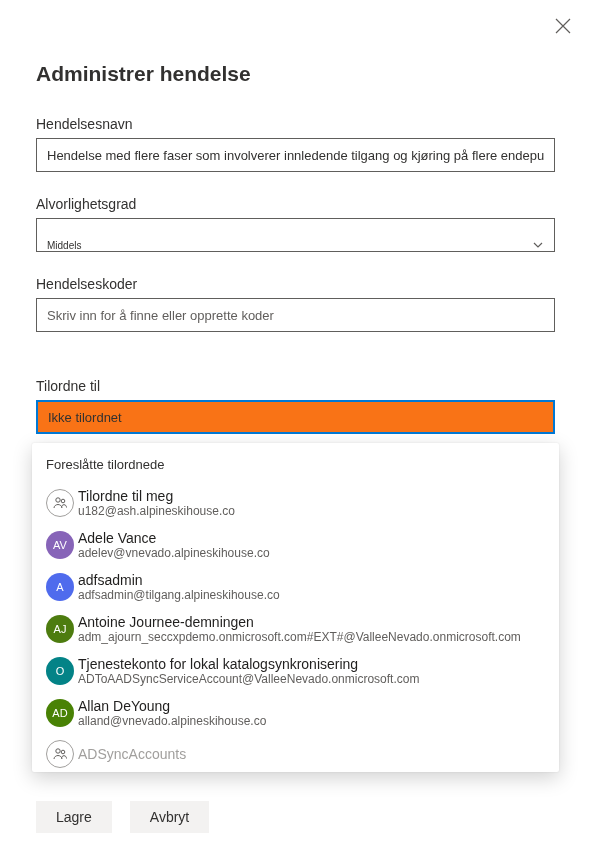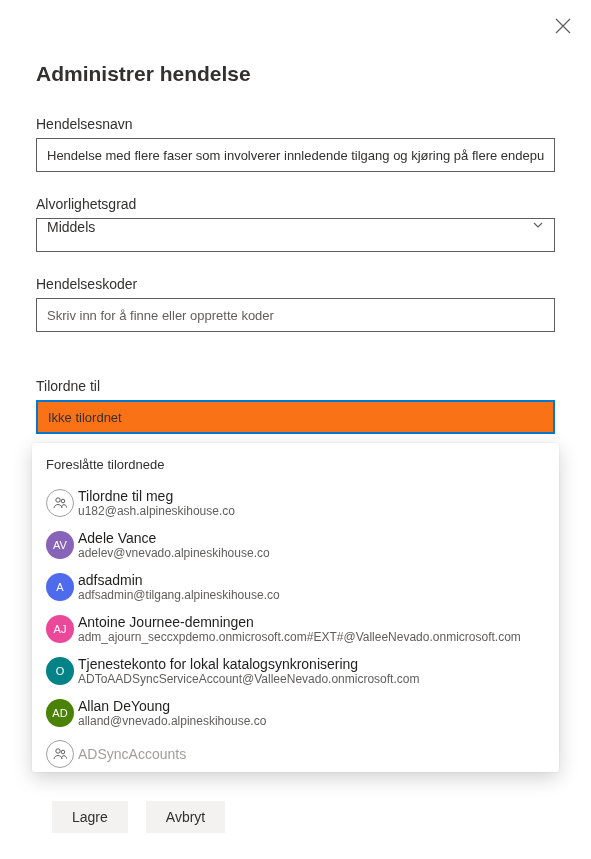--- a/index.html
+++ b/index.html
@@ -54,9 +54,9 @@
       height: 34px;
       border: 1px solid #605e5c;
       padding: 0 10px;
-      font-size: 14px;
-      display: flex;
-      align-items: flex-start;
+      font-size: 10px;
+      display: flex;
+      align-items: flex-end;
       justify-content: space-between;
       background: #fff;
       cursor: pointer;

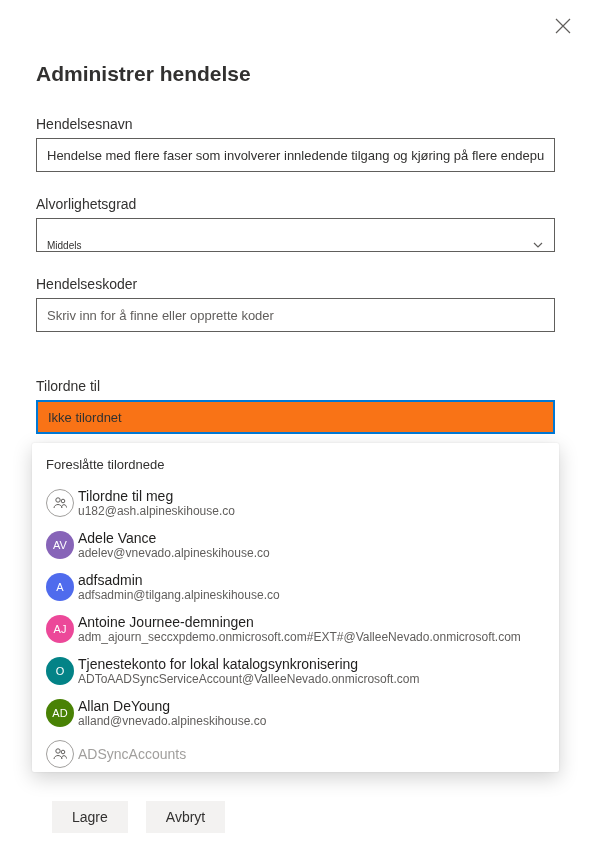--- a/index.html
+++ b/index.html
@@ -272,7 +272,7 @@
         </div>
       </div>
       <div class="suggestion">
-        <div class="avatar" style="background: #ec4899;">AJ</div>
+        <div class="avatar" style="background: #4d7c0f;">AJ</div>
         <div class="suggestion-text">
           <div class="suggestion-name">Antoine Journee-demningen</div>
           <div class="suggestion-email">adm_ajourn_seccxpdemo.onmicrosoft.com#EXT#@ValleeNevado.onmicrosoft.com</div>

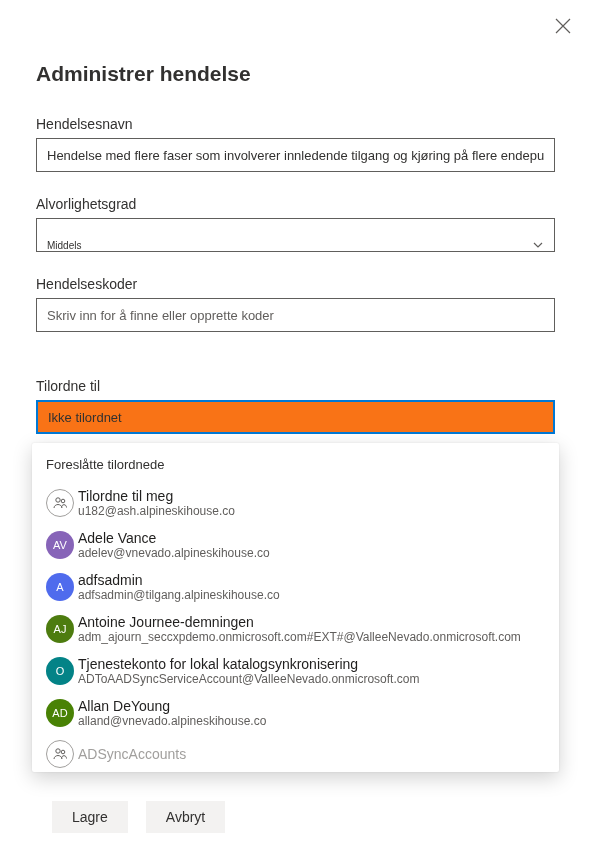--- a/index.html
+++ b/index.html
@@ -164,7 +164,7 @@
     }
     .action-bar {
       position: absolute;
-      left: 52px;
+      left: 36px;
       bottom: 26px;
       display: flex;
       gap: 18px;

